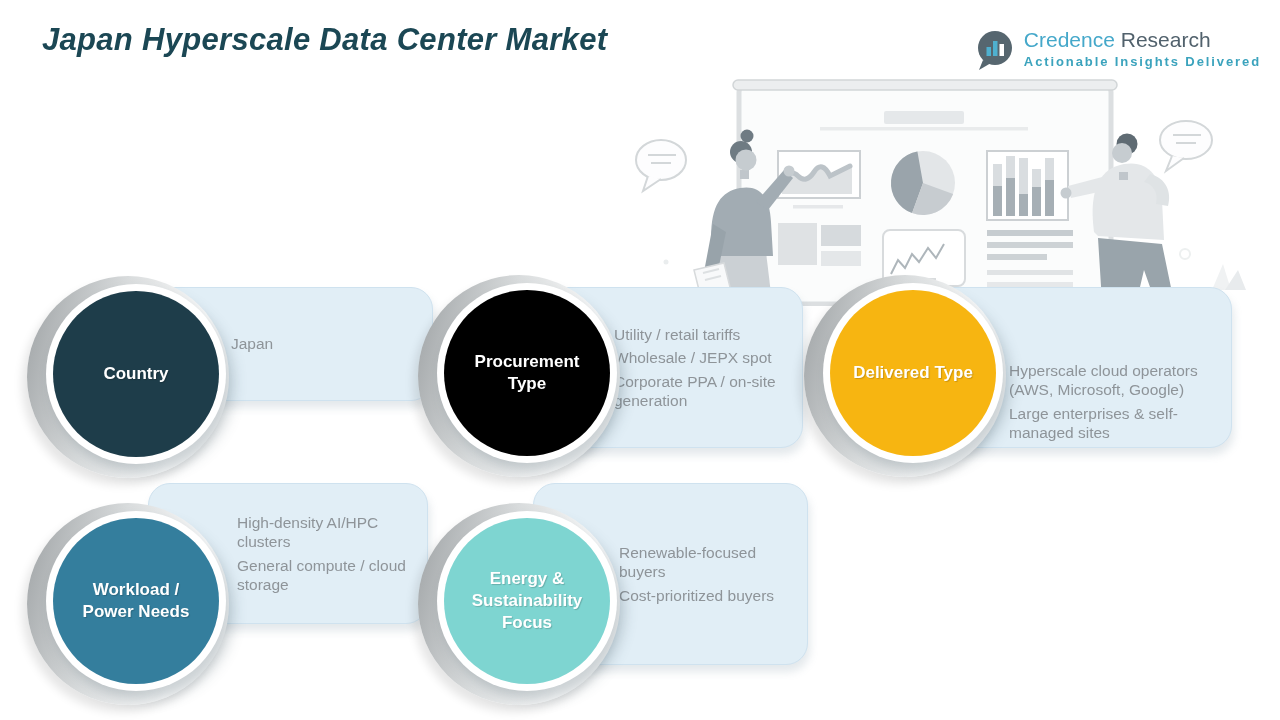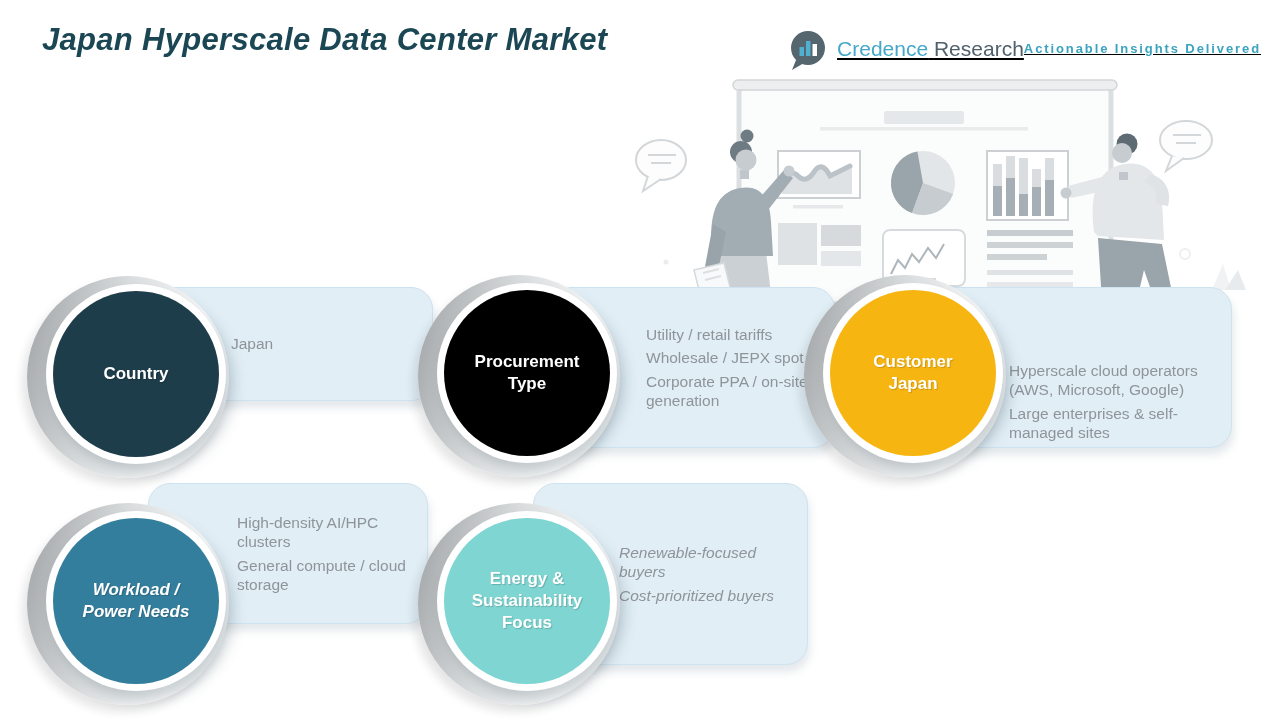--- a/index.html
+++ b/index.html
@@ -10,7 +10,7 @@
   .title{position:absolute;left:42px;top:22px;font-size:31px;font-weight:bold;font-style:italic;
          color:#1B4754;letter-spacing:.3px;margin:0;}
   .logo{position:absolute;right:30px;top:28px;display:flex;align-items:center;gap:8px;}
-  .logo-text{display:flex;text-decoration:underline;}
+  .logo-text{display:flex;flex-direction:column;}
   .logo-name{font-size:21px;line-height:22px;}
   .logo-name .lp{color:#45A8CA;}
   .logo-name .ls{color:#51616C;}

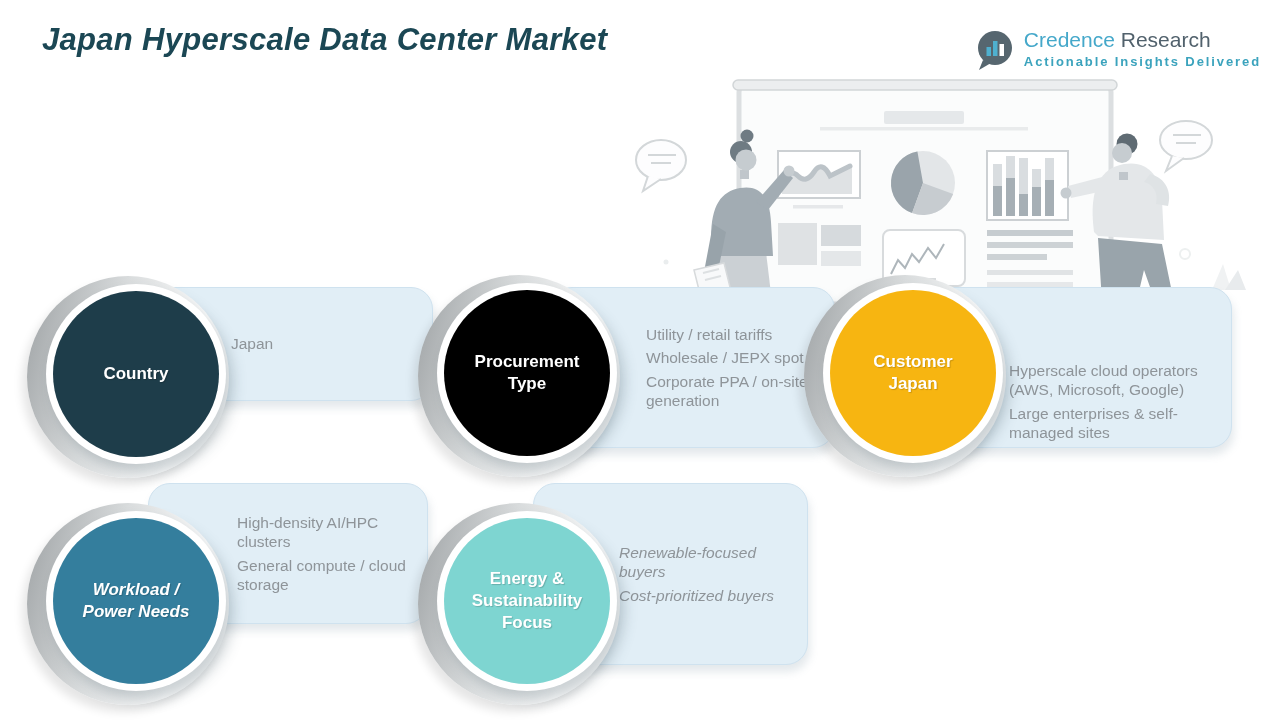--- a/index.html
+++ b/index.html
@@ -39,7 +39,7 @@
   
   .seg1 .box{left:148px;top:287px;width:285px;height:114px;padding-left:82px;}
   .seg1 .crescent{left:27px;top:276px;}  .seg1 .ring{left:46px;top:284px;}
-  .seg2 .box{left:550px;top:287px;width:285px;height:161px;padding-left:95px;}
+  .seg2 .box{left:518px;top:287px;width:285px;height:161px;padding-left:95px;}
   .seg2 .items li{max-width:198px;}
   .seg2 .crescent{left:418px;top:275px;} .seg2 .ring{left:437px;top:283px;}
   .seg3 .box{left:902px;top:287px;width:330px;height:161px;padding-left:106px;justify-content:flex-end;}

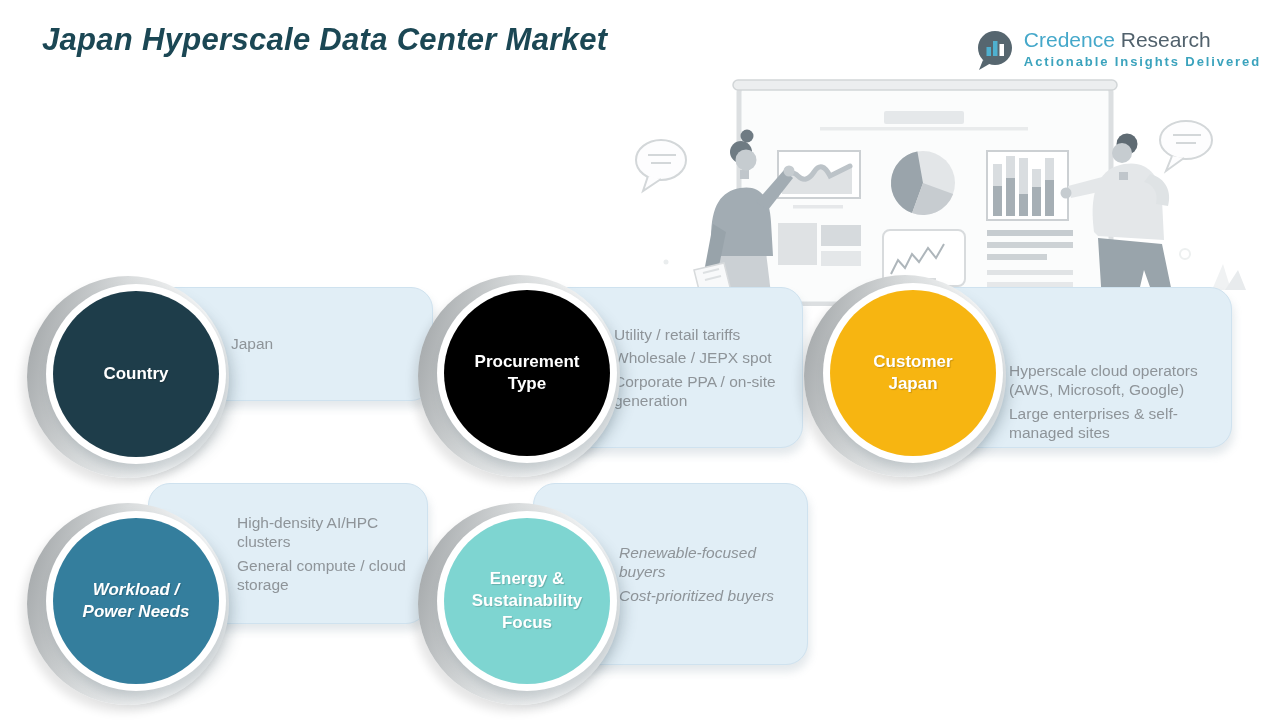--- a/index.html
+++ b/index.html
@@ -205,7 +205,7 @@
     <div class="crescent"></div>
     <div class="ring">
       <div class="circle" style="background: rgb(247, 181, 17);">
-        <span class="clabel">Customer Japan</span>
+        <span class="clabel">Delivered Type</span>
       </div>
     </div>
   </section>

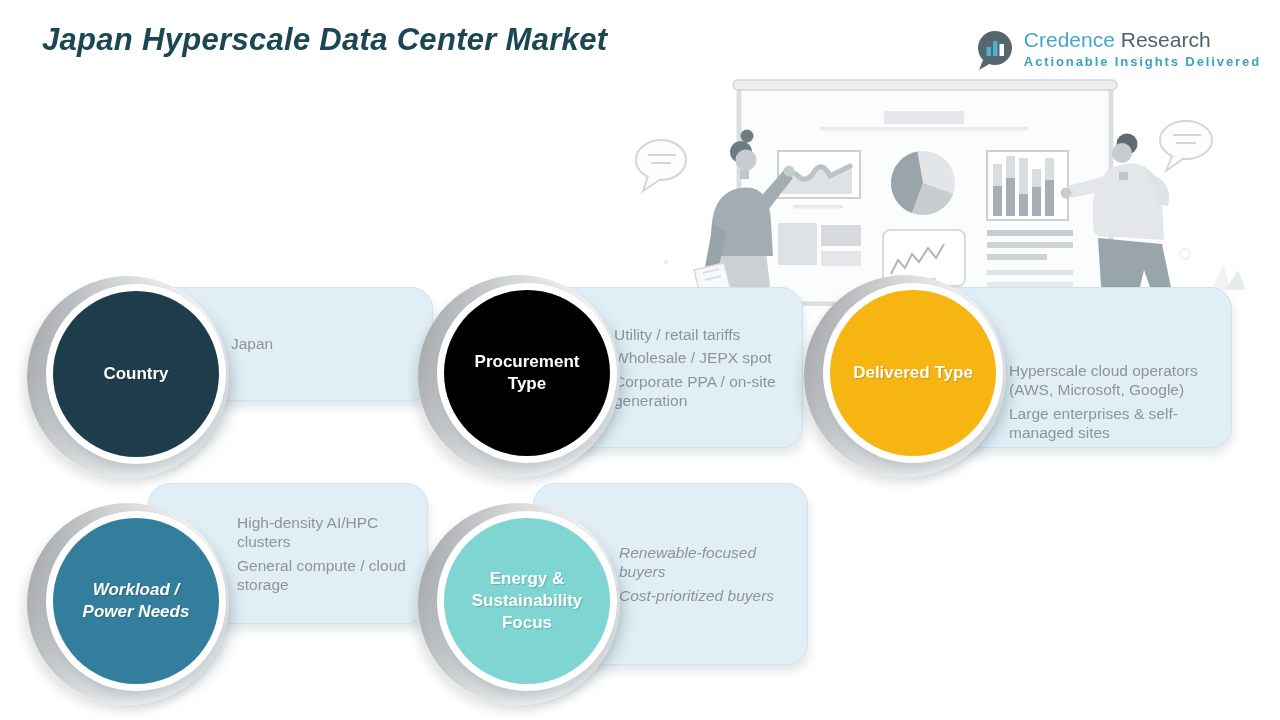--- a/index.html
+++ b/index.html
@@ -49,7 +49,7 @@
   .seg4 .box{left:148px;top:483px;width:280px;height:141px;padding-left:88px;}
   .seg4 .items li{max-width:172px;}
   .seg4 .crescent{left:27px;top:503px;}  .seg4 .ring{left:46px;top:511px;}
-  .seg5 .box{left:533px;top:483px;width:275px;height:182px;padding-left:85px;font-style:italic;}
+  .seg5 .box{left:533px;top:483px;width:275px;height:182px;padding-left:85px;}
   .seg5 .items li{max-width:184px;}
   .seg5 .crescent{left:418px;top:503px;} .seg5 .ring{left:437px;top:511px;}
 </style>

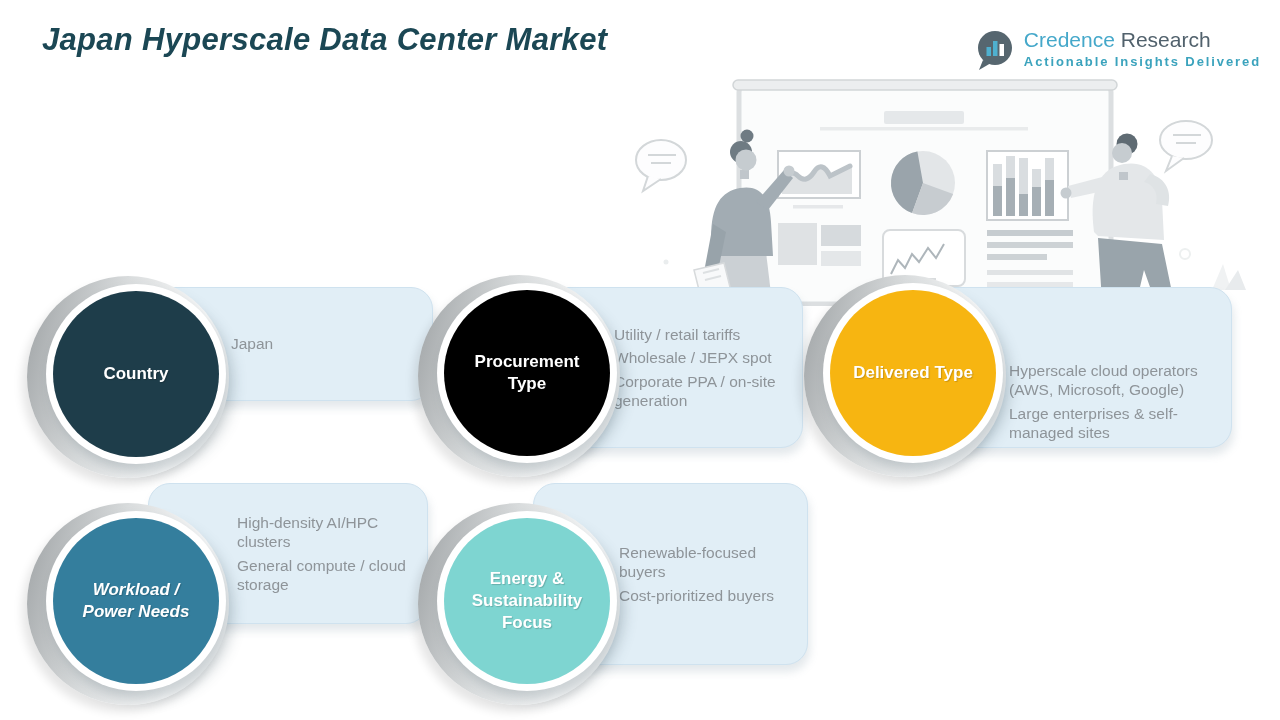--- a/index.html
+++ b/index.html
@@ -219,7 +219,7 @@
     </div>
     <div class="crescent"></div>
     <div class="ring">
-      <div class="circle" style="background: rgb(52, 126, 157); font-style: italic;">
+      <div class="circle" style="background: rgb(52, 126, 157);">
         <span class="clabel">Workload / Power Needs</span>
       </div>
     </div>

